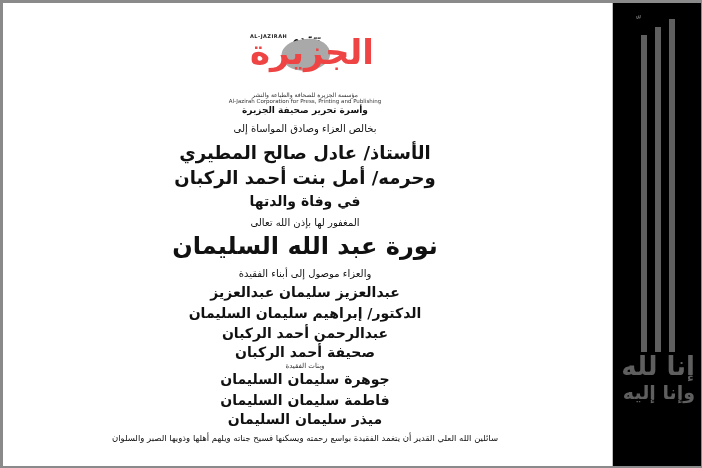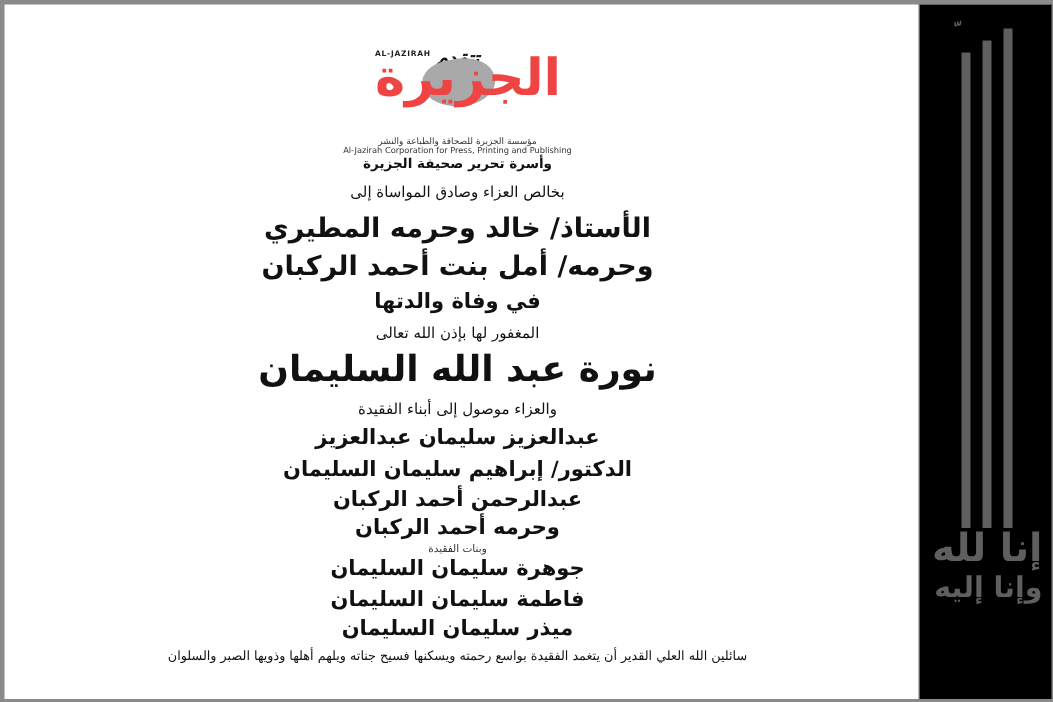--- a/index.html
+++ b/index.html
@@ -90,7 +90,7 @@
   <div class="line family">وأسرة تحرير صحيفة الجزيرة</div>
 
   <div class="line intro">بخالص العزاء وصادق المواساة إلى</div>
-  <div class="line big1">الأستاذ/ خالد وحرمه المطيري</div>
+  <div class="line big1">الأستاذ/ عادل صالح المطيري</div>
   <div class="line big2">وحرمه/ أمل بنت أحمد الركبان</div>
   <div class="line death">في وفاة والدتها</div>
   <div class="line forgiven">المغفور لها بإذن الله تعالى</div>

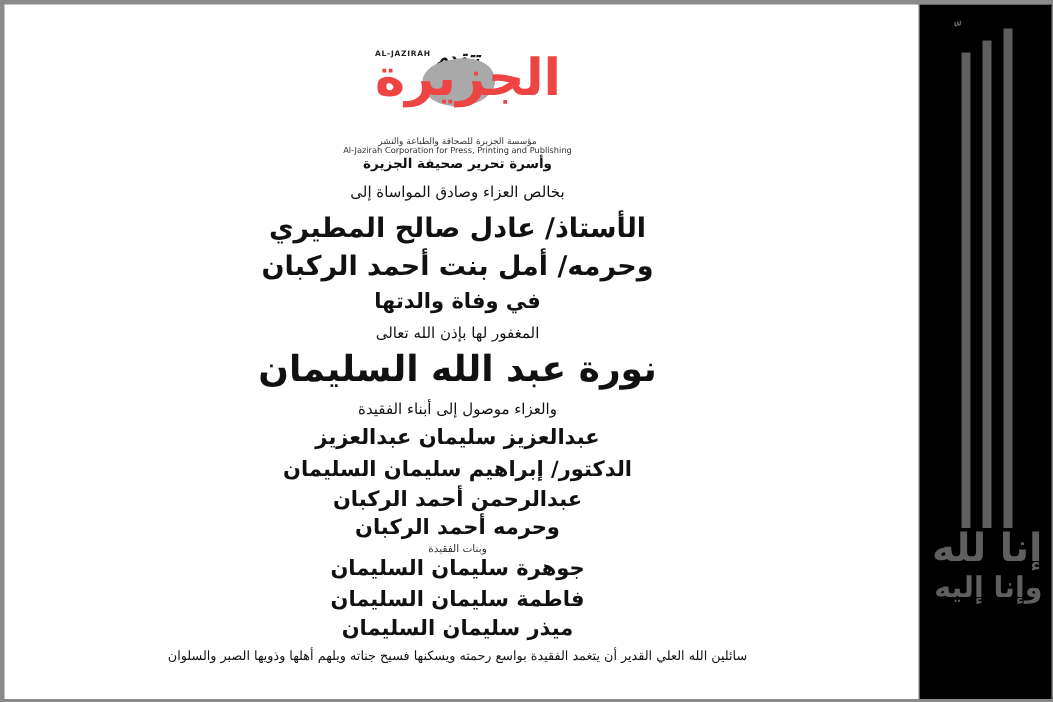--- a/index.html
+++ b/index.html
@@ -100,7 +100,7 @@
   <div class="line son s0">عبدالعزيز سليمان عبدالعزيز</div>
   <div class="line son s1">الدكتور/ إبراهيم سليمان السليمان</div>
   <div class="line son s2">عبدالرحمن أحمد الركبان</div>
-  <div class="line son s3">وحرمه أحمد الركبان</div>
+  <div class="line son s3">صحيفة أحمد الركبان</div>
 
   <div class="line daughters-h">وبنات الفقيدة</div>
   <div class="line son d0">جوهرة سليمان السليمان</div>

